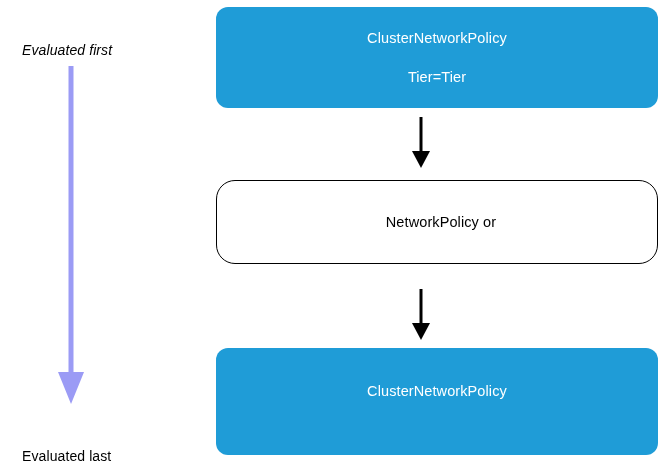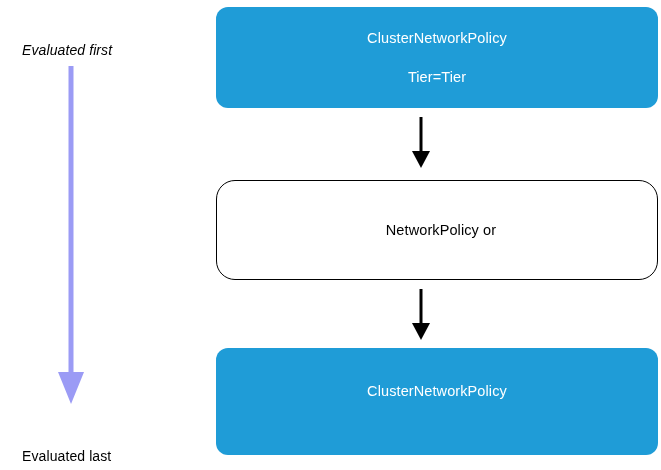--- a/index.html
+++ b/index.html
@@ -75,7 +75,7 @@
   .box-outline .line { line-height: 20px; }
 
   #box-admin    { top: 7px;   height: 101px; }
-  #box-middle   { top: 180px; height: 100px; padding-left: 8px; }
+  #box-middle   { top: 180px; height: 84px; padding-left: 8px; }
   #box-baseline { top: 348px; height: 107px; }
 
   

